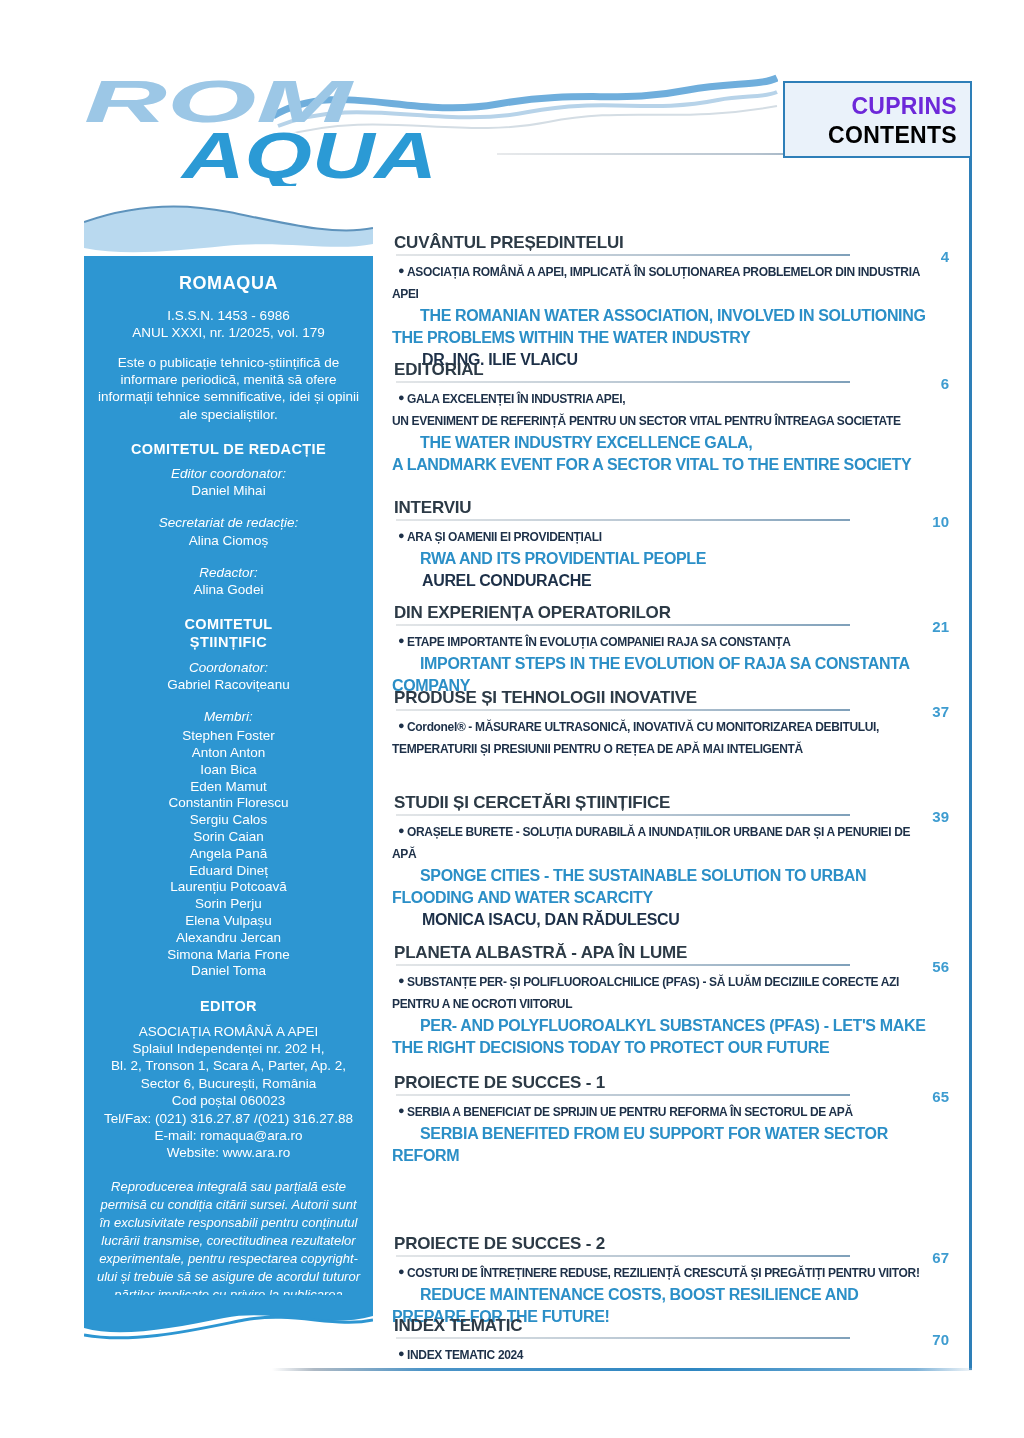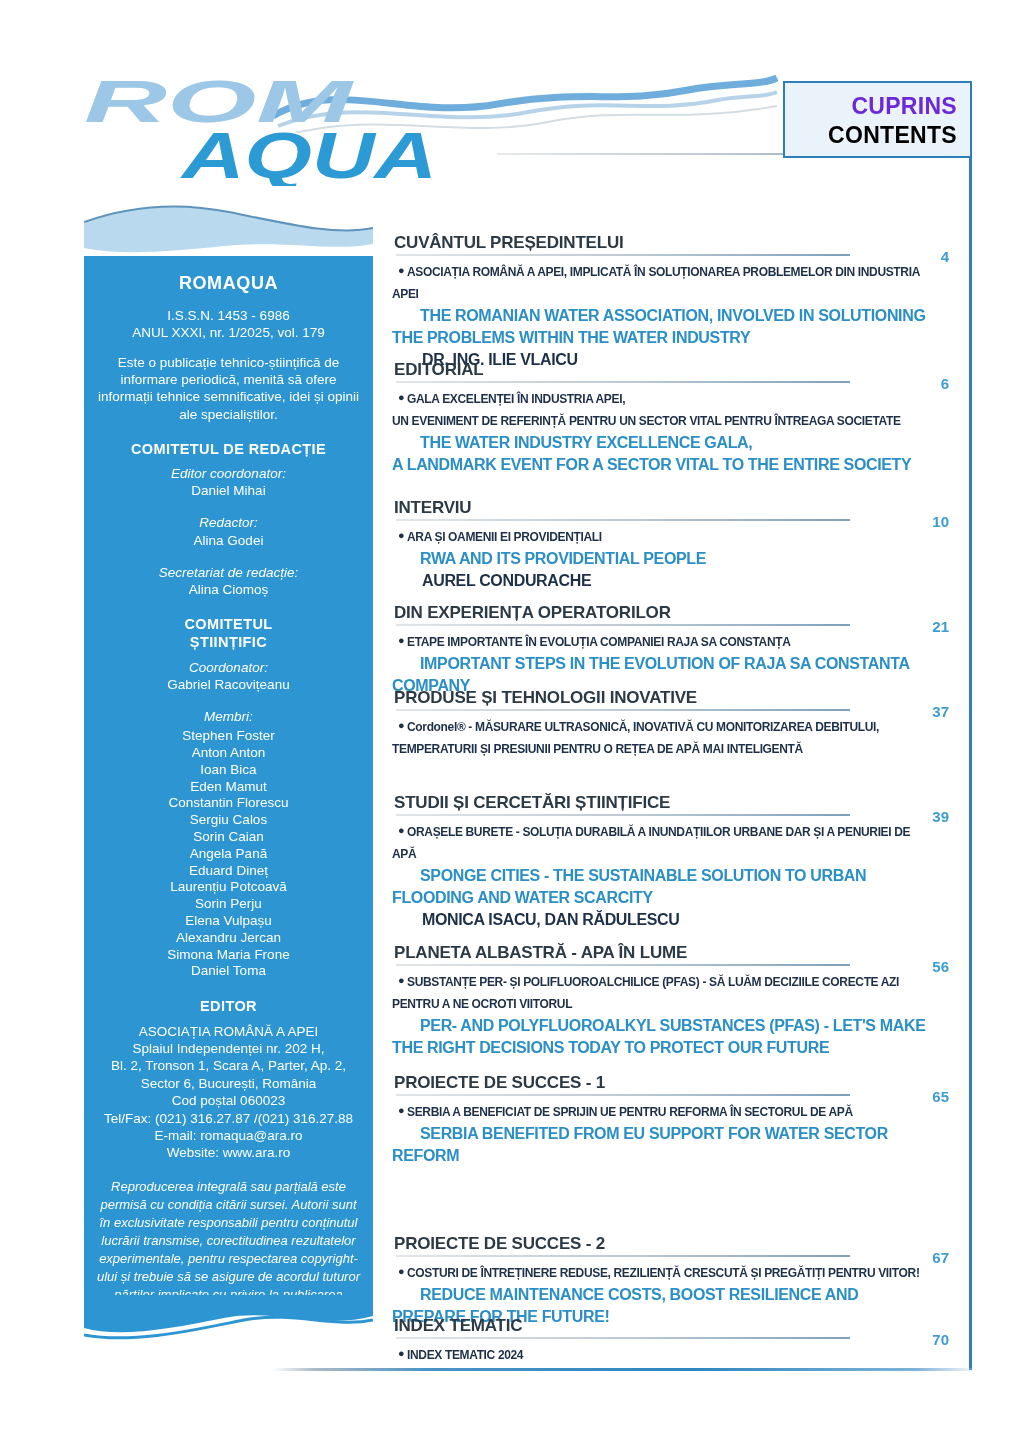--- a/index.html
+++ b/index.html
@@ -128,12 +128,12 @@
             <div>Daniel Mihai</div>
           </div>
           <div class="role-block">
+            <div class="side-italic">Secretariat de redacție:</div>
+            <div>Alina Ciomoș</div>
+          </div>
+          <div class="role-block">
             <div class="side-italic">Redactor:</div>
             <div>Alina Godei</div>
-          </div>
-          <div class="role-block">
-            <div class="side-italic">Secretariat de redacție:</div>
-            <div>Alina Ciomoș</div>
           </div>
         </div>
 

